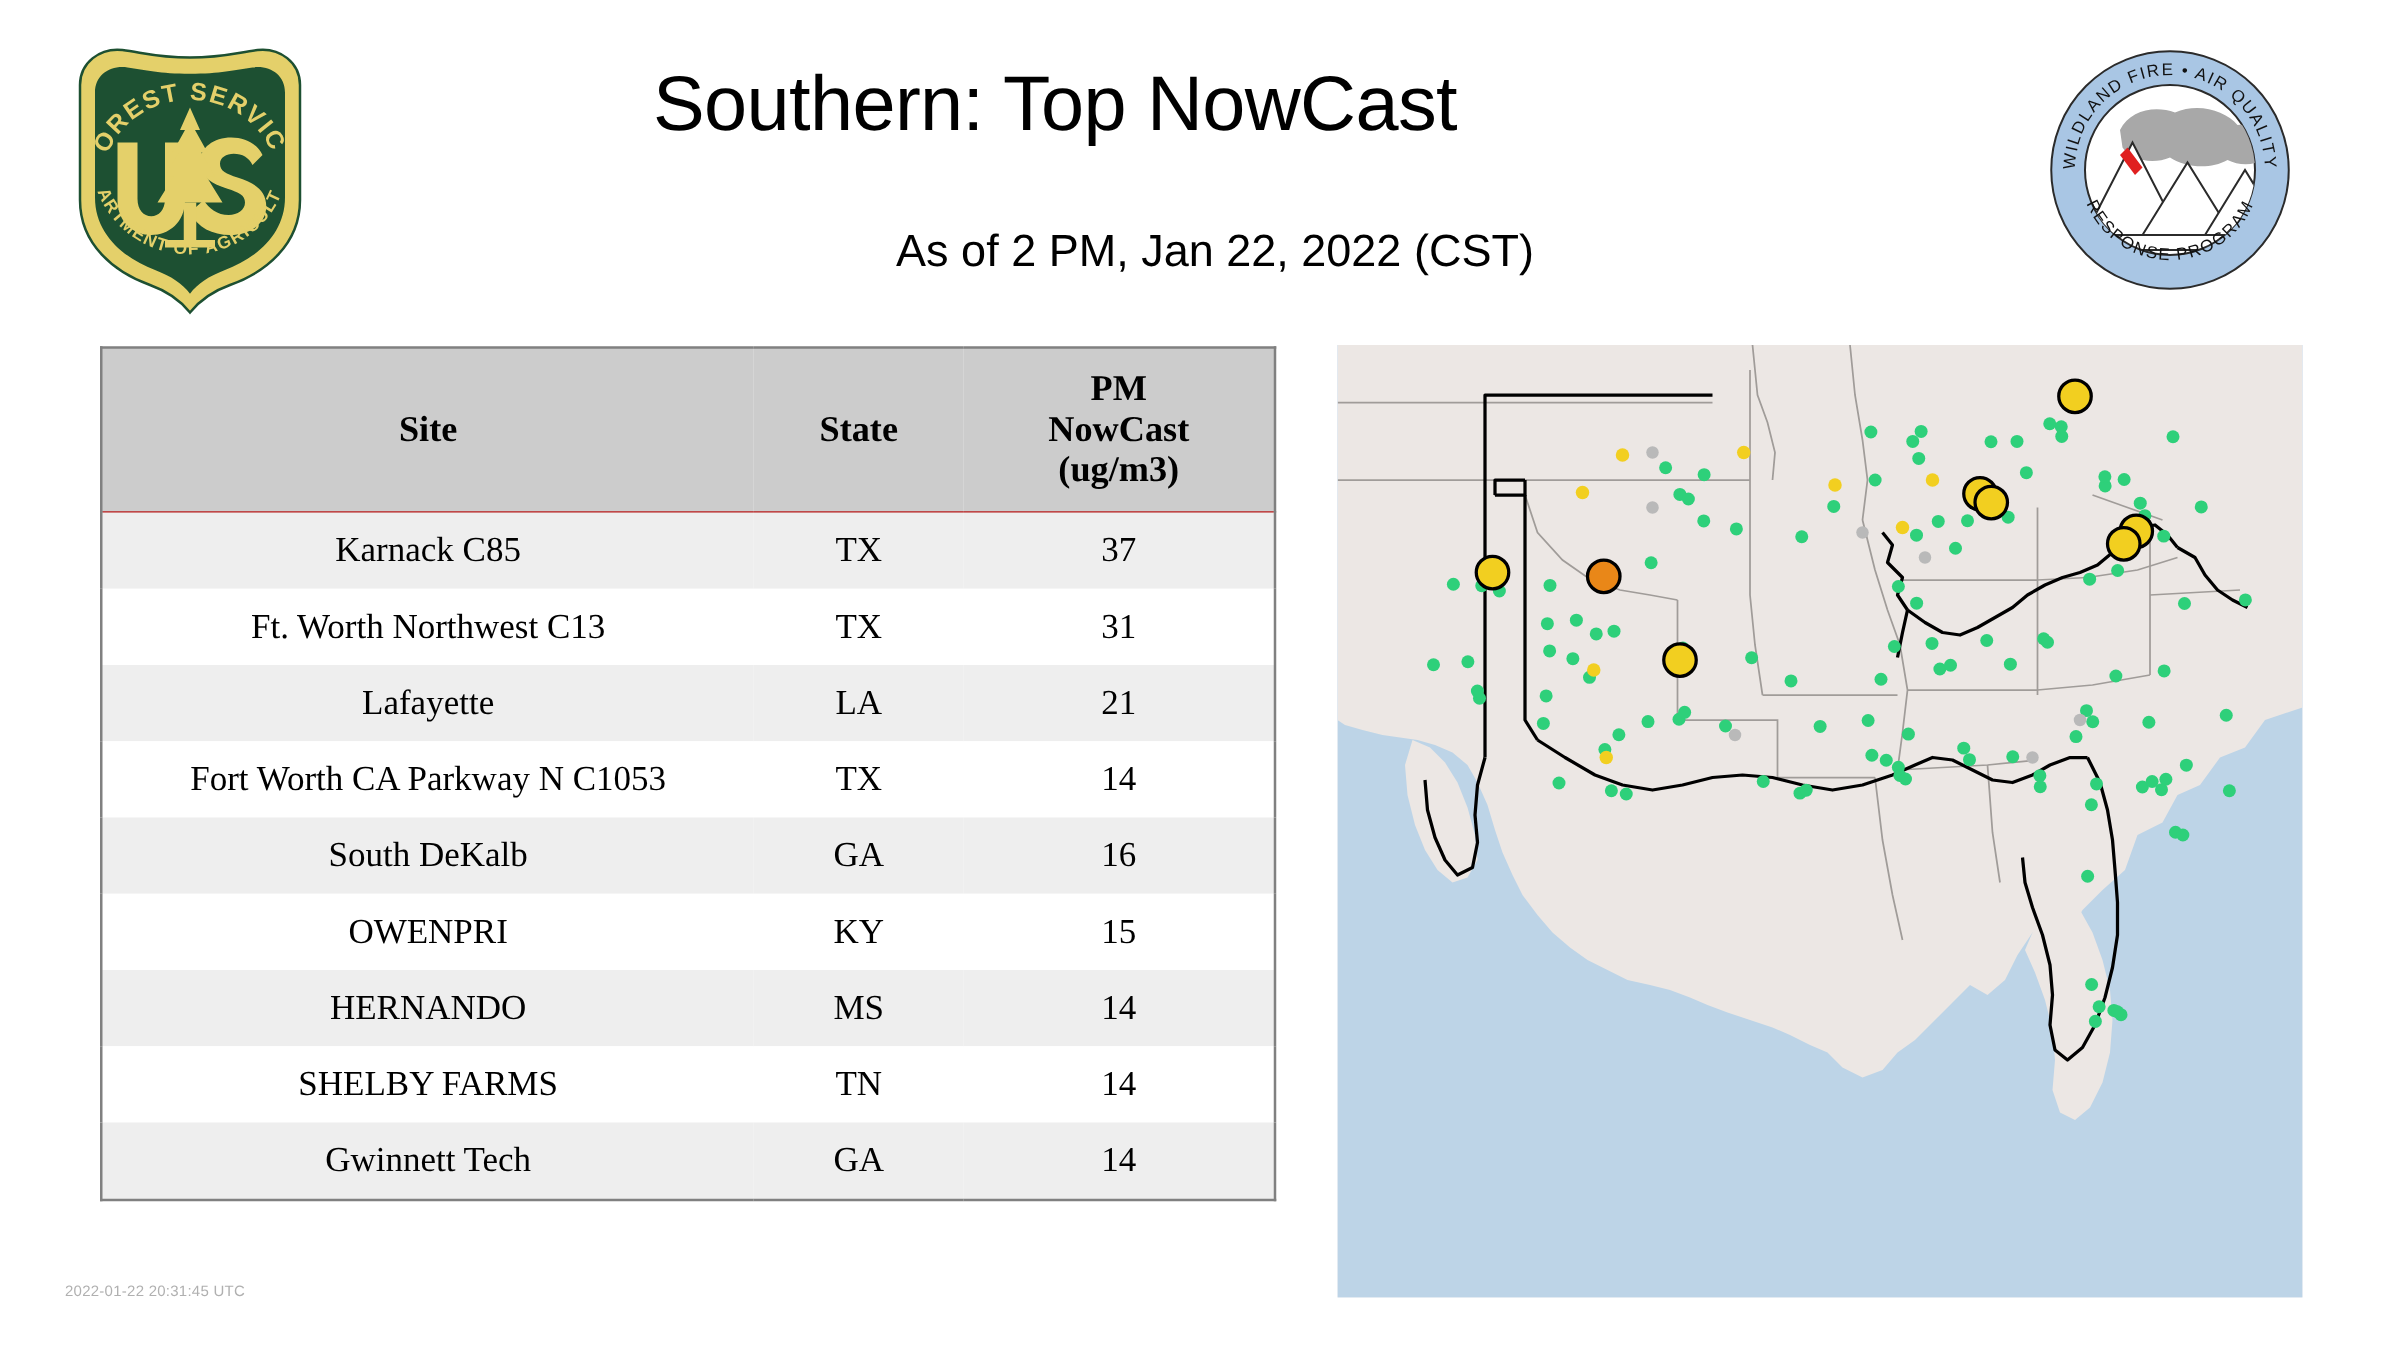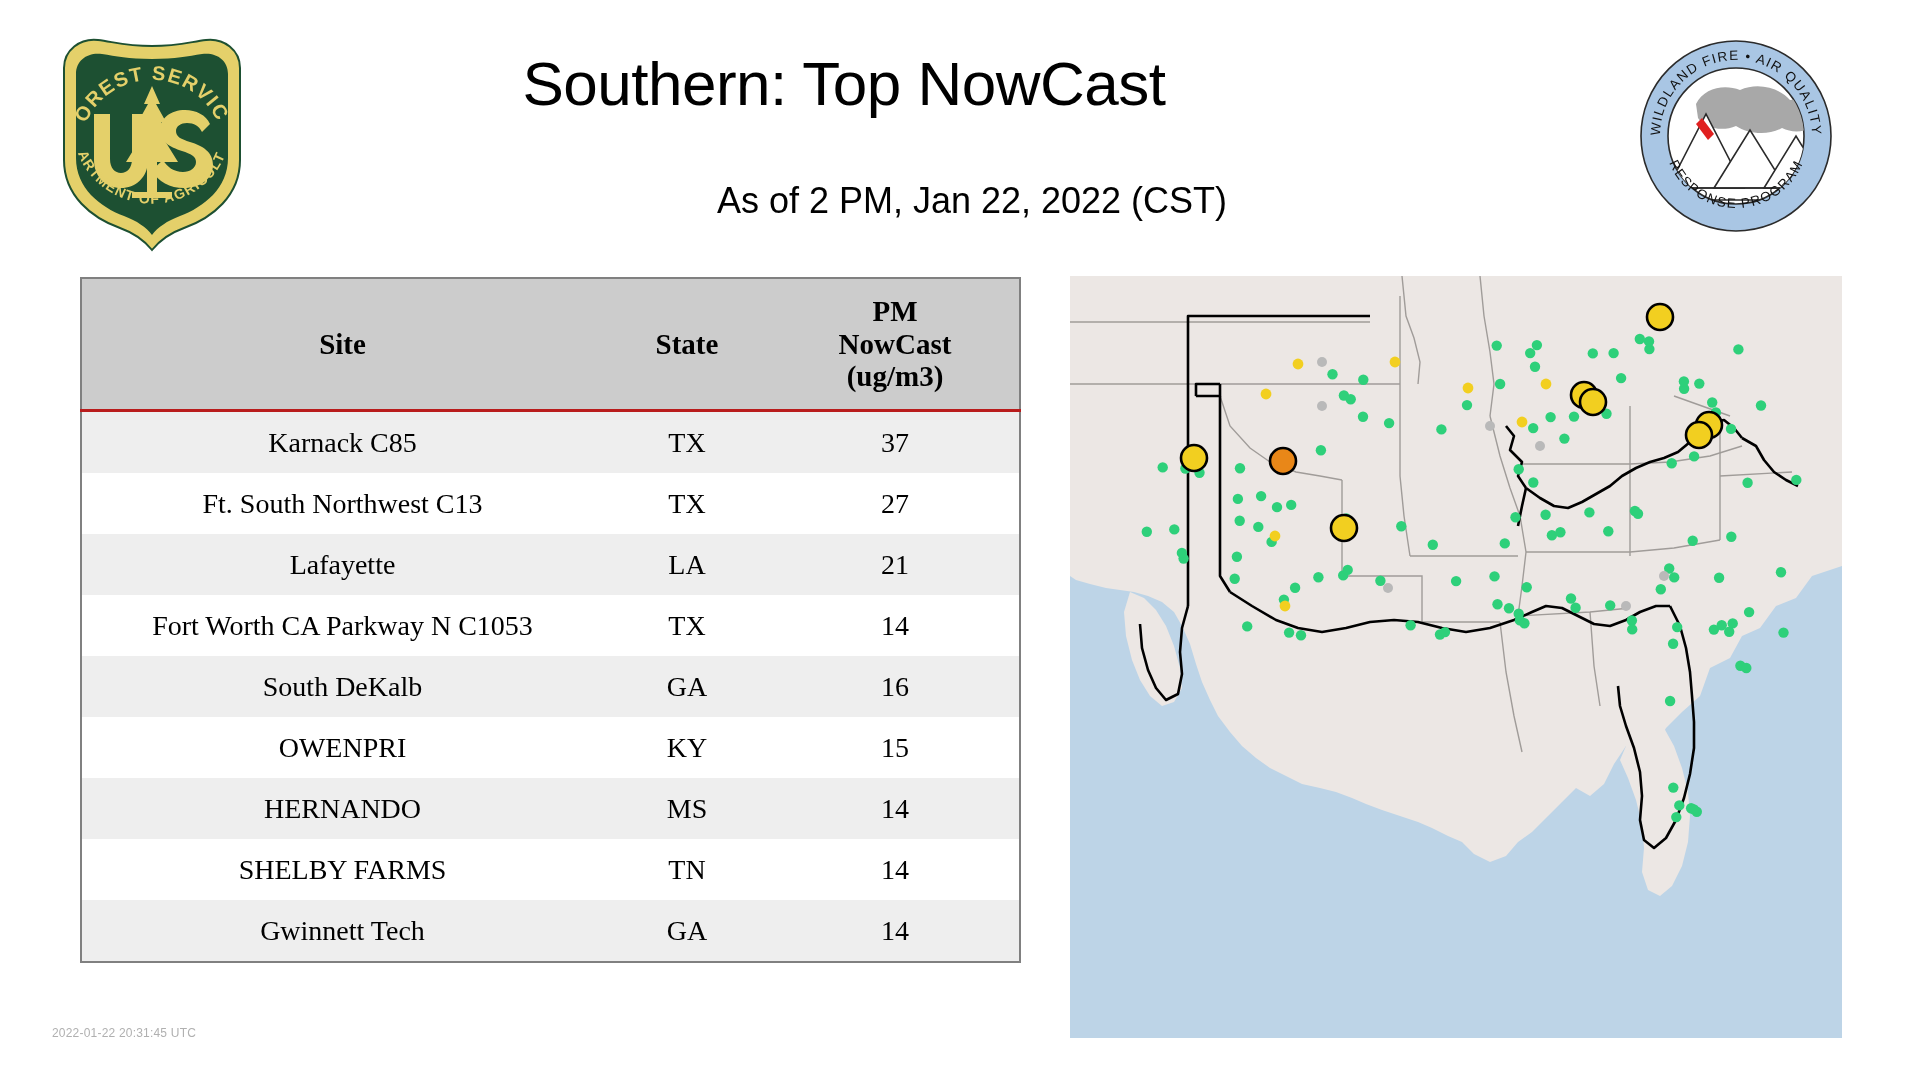--- a/index.html
+++ b/index.html
@@ -40,7 +40,7 @@
   }
   #nowcast-table th{
     background:#cccccc;
-    border-bottom:3px solid #b91c1c;
+    border-bottom:1px solid #b91c1c;
     font-size:29px;font-weight:bold;color:#000;
     text-align:center;vertical-align:middle;
     padding:10px 4px;

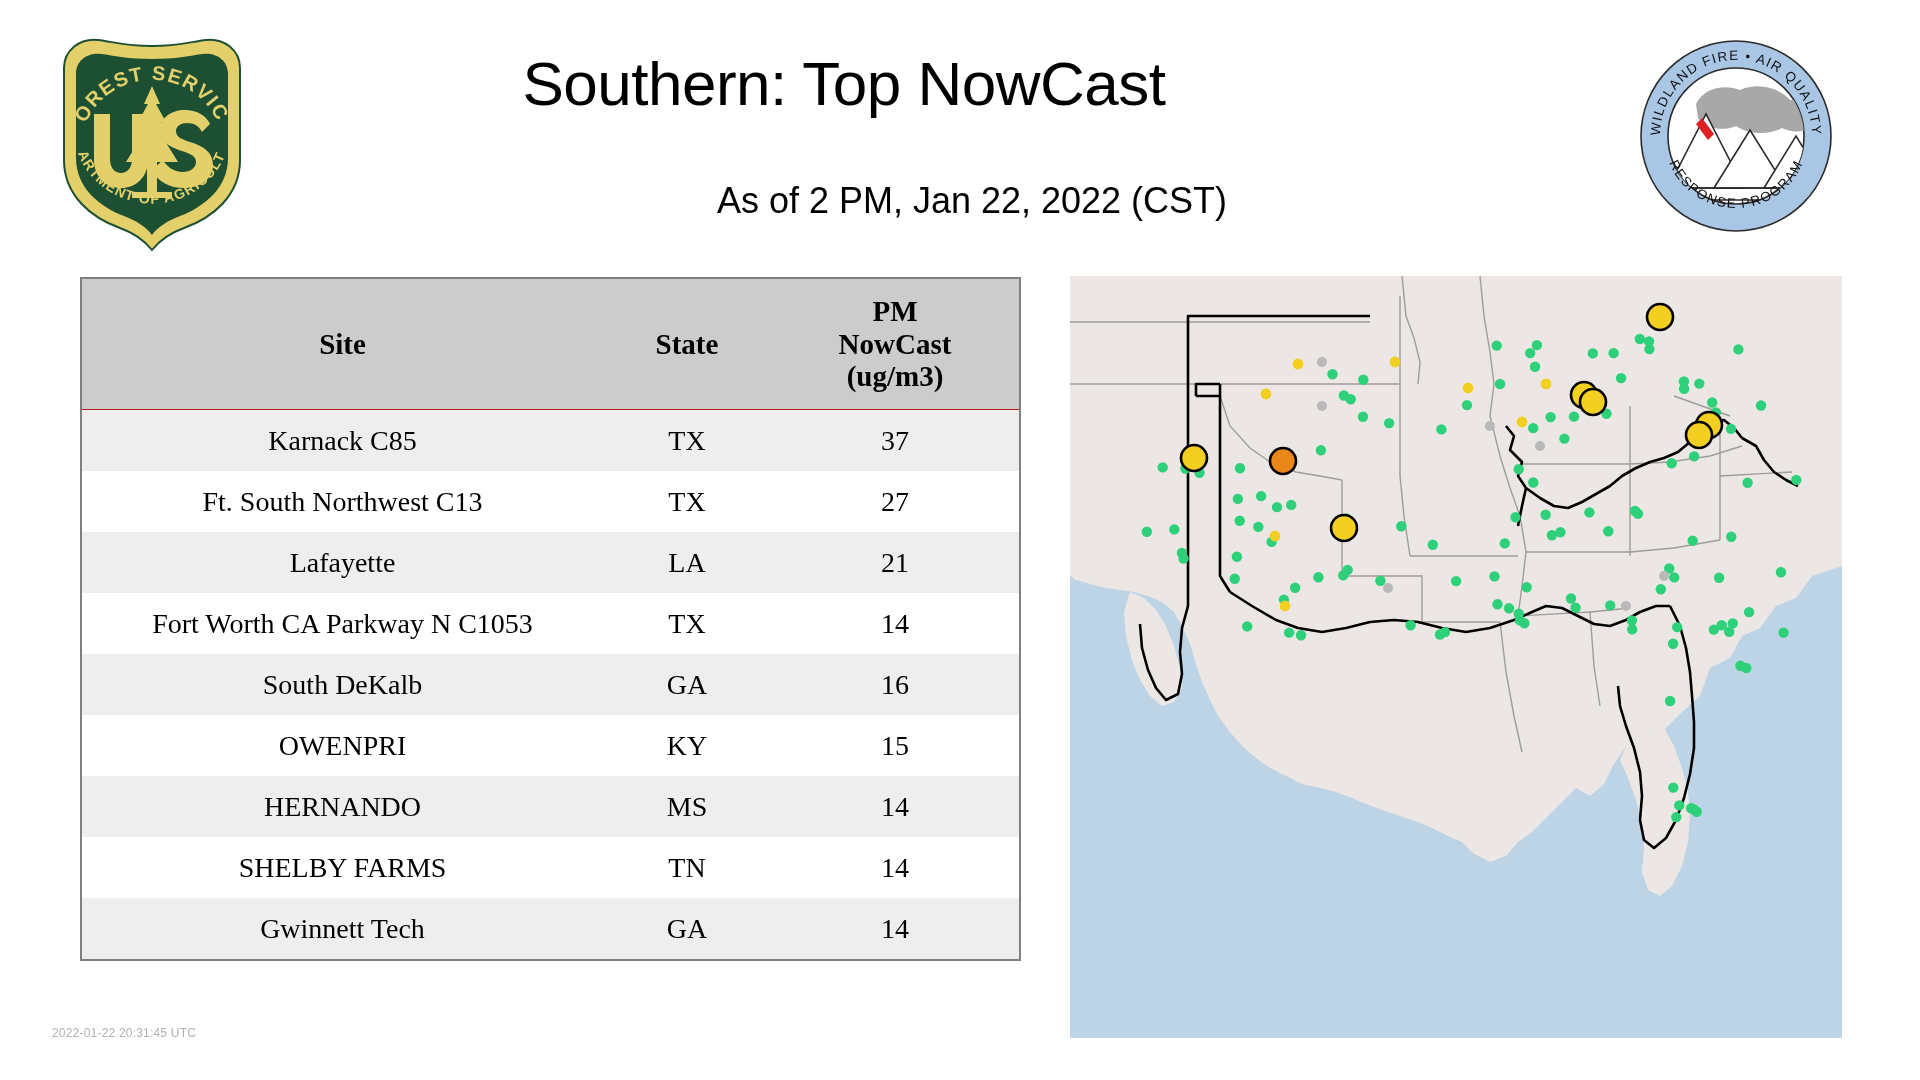--- a/index.html
+++ b/index.html
@@ -184,7 +184,7 @@
         <td class="col-val">37</td>
       </tr>
       <tr>
-        <td class="col-site">Ft. South Northwest C13</td>
+        <td class="col-site">Ft. Worth Northwest C13</td>
         <td class="col-state">TX</td>
         <td class="col-val">27</td>
       </tr>

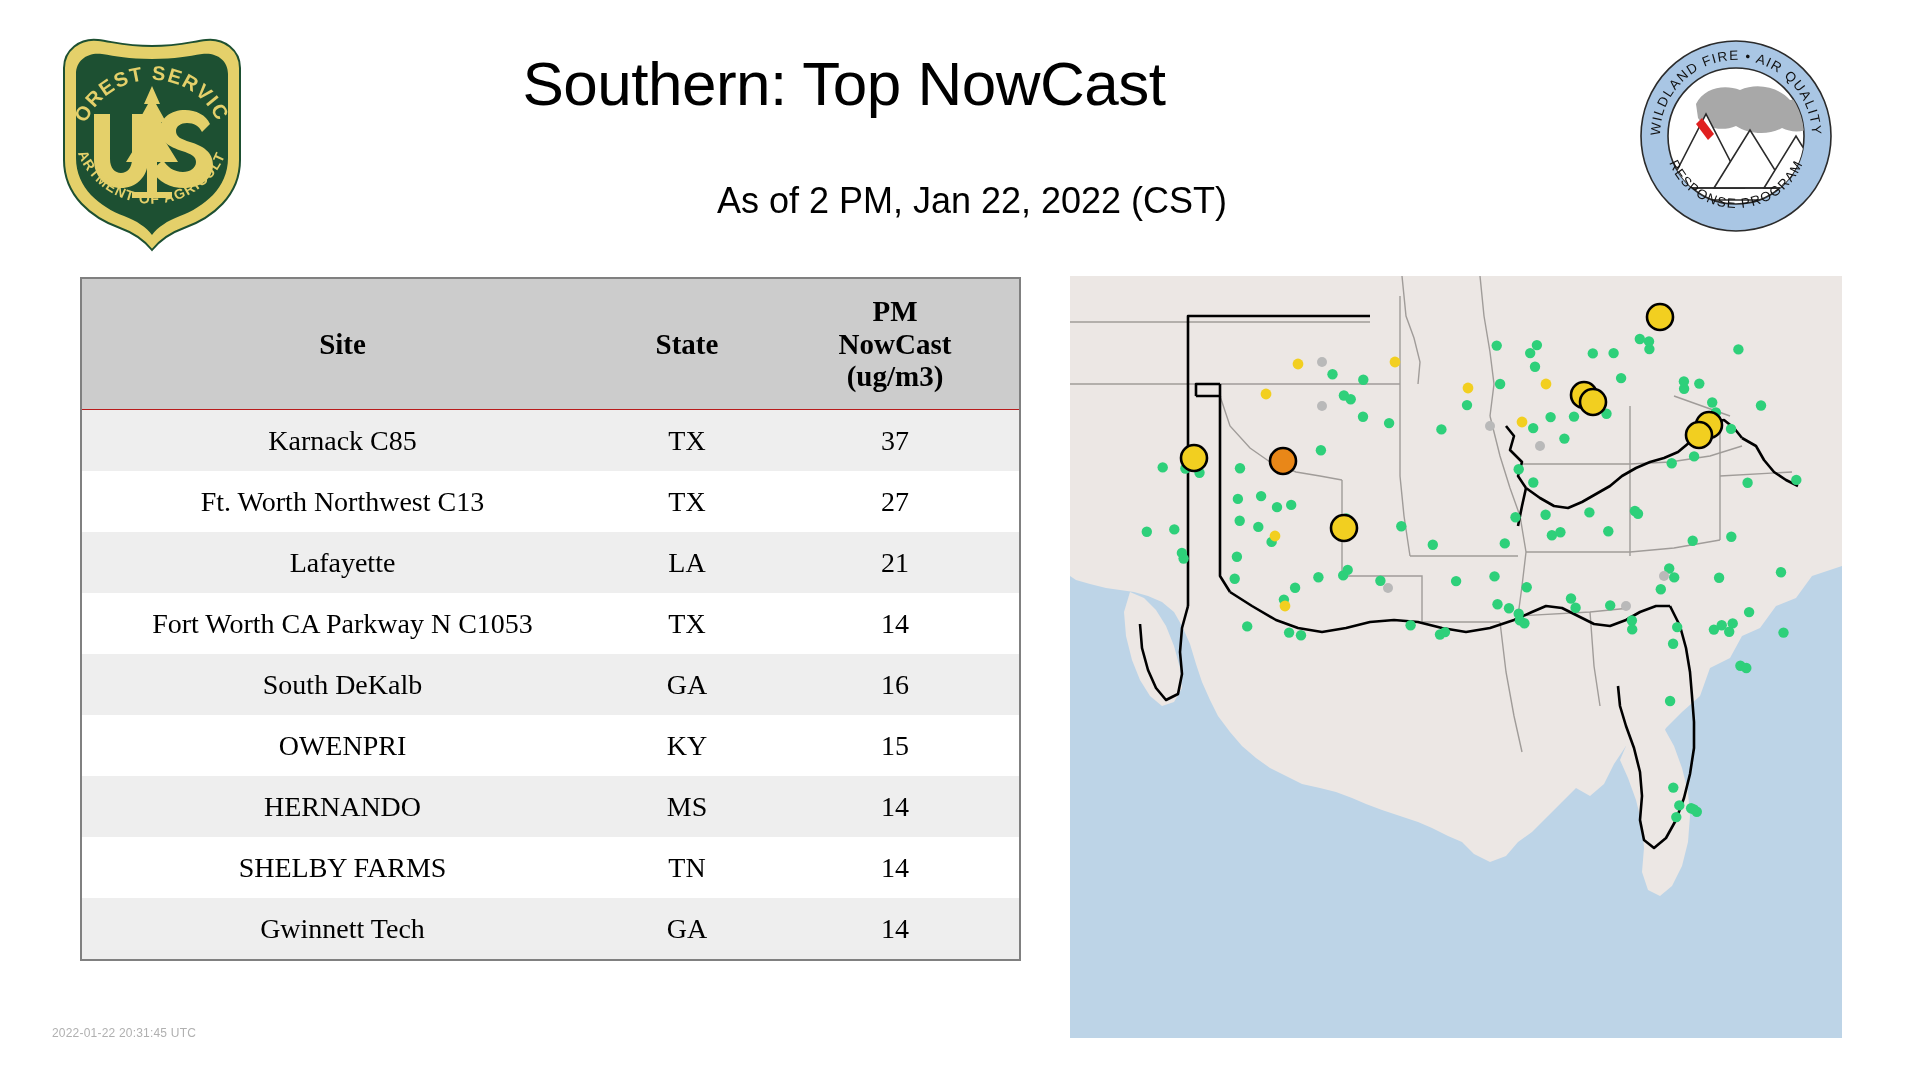--- a/index.html
+++ b/index.html
@@ -186,7 +186,7 @@
       <tr>
         <td class="col-site">Ft. Worth Northwest C13</td>
         <td class="col-state">TX</td>
-        <td class="col-val">27</td>
+        <td class="col-val">31</td>
       </tr>
       <tr>
         <td class="col-site">Lafayette</td>

